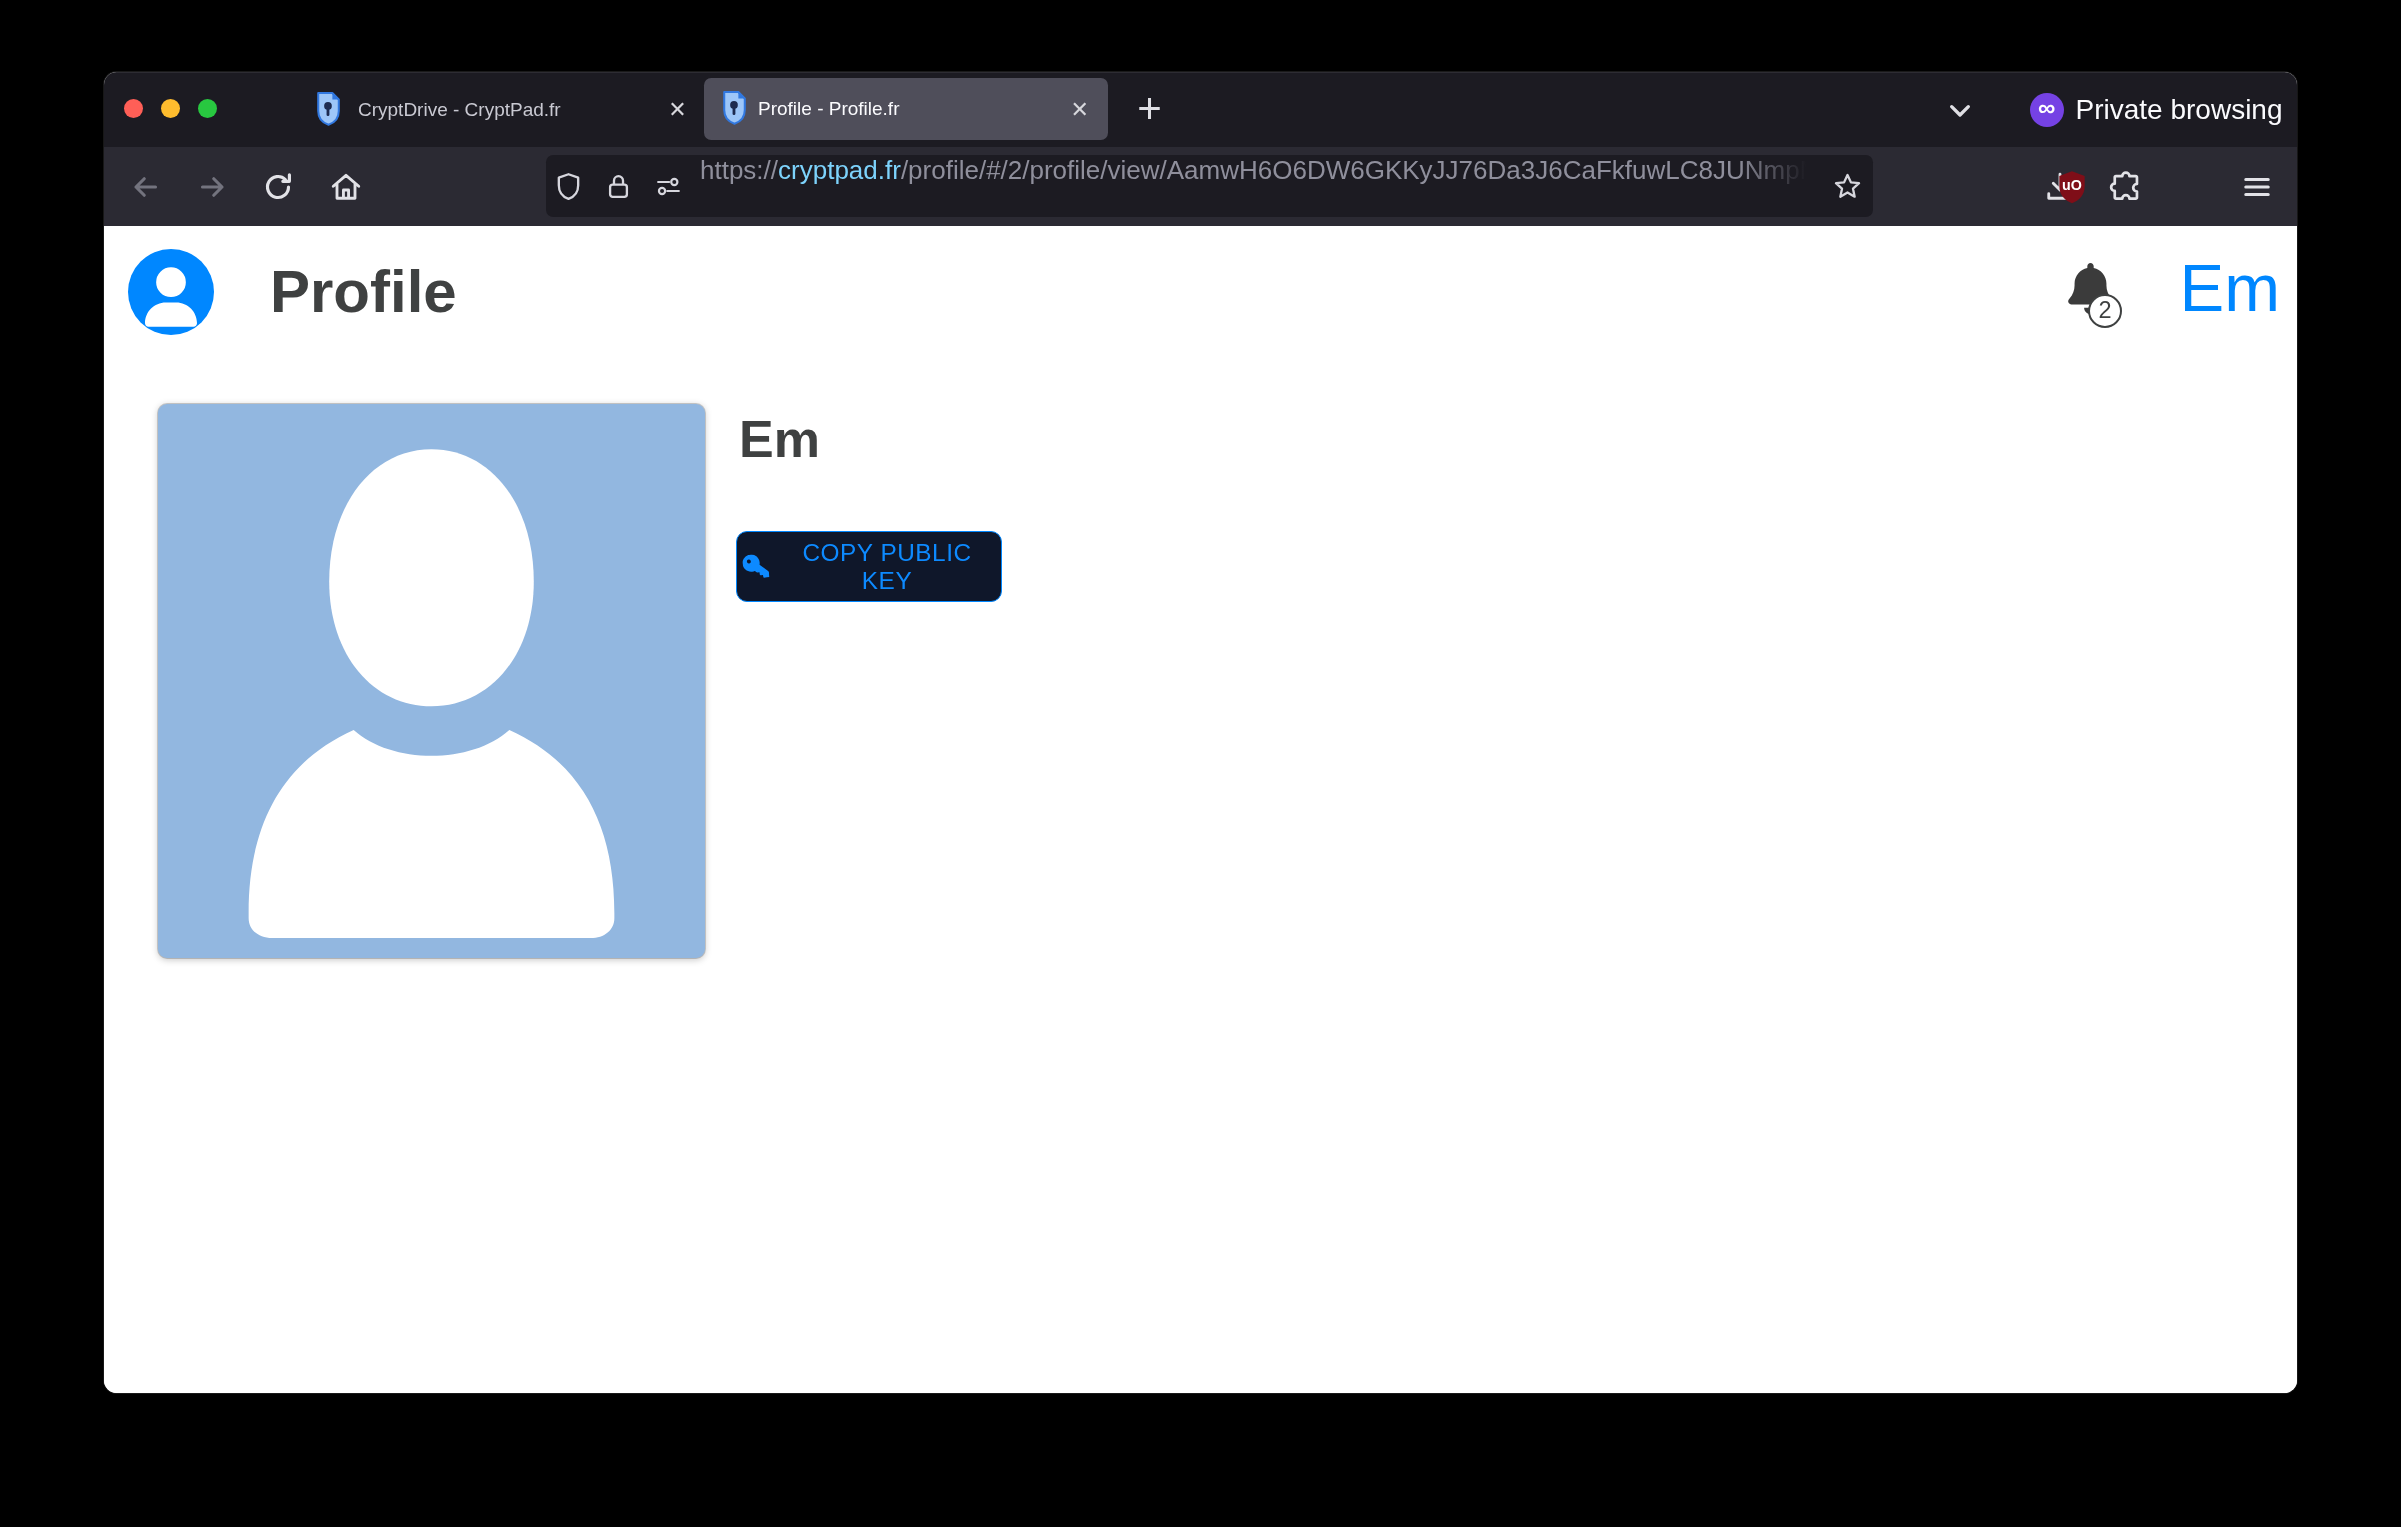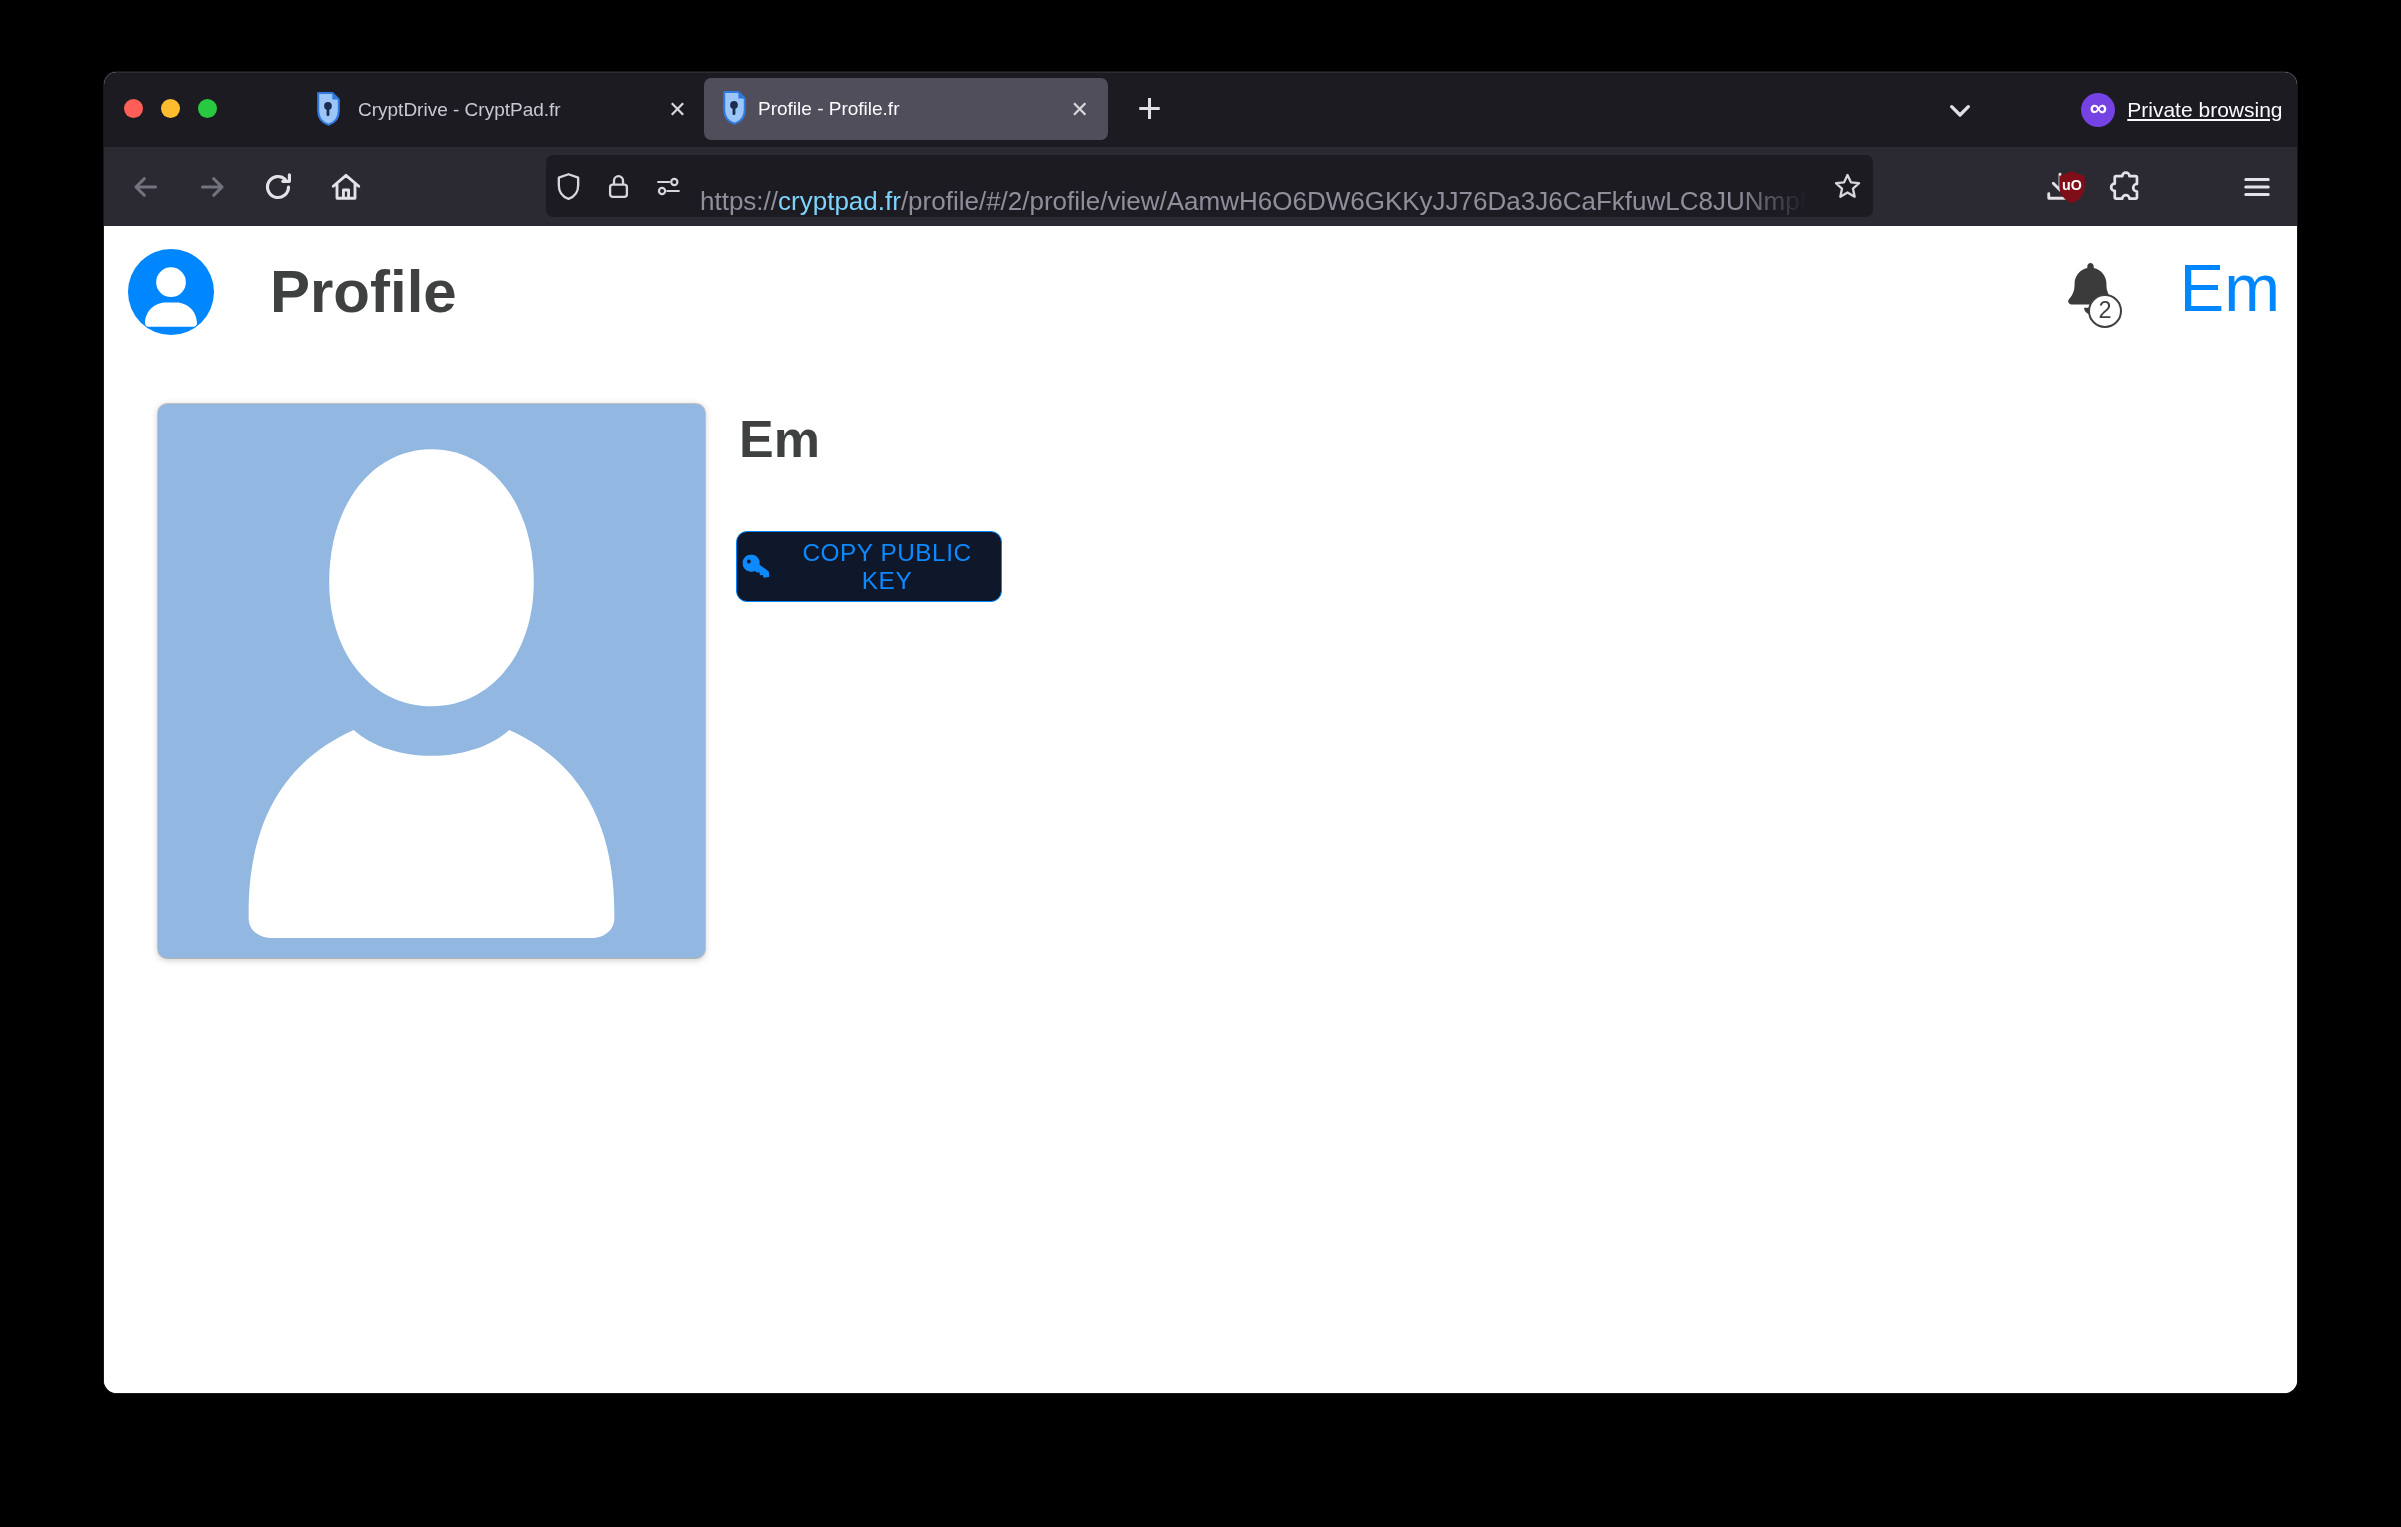--- a/index.html
+++ b/index.html
@@ -37,7 +37,7 @@
   .private{position:absolute;right:14.5px;top:0;height:75px;display:flex;align-items:center;gap:11.8px;}
   .private-icon{width:34px;height:34px;border-radius:50%;background:#7542e4;display:grid;place-items:center;
     color:#fff;font-size:24.4px;font-weight:bold;line-height:1;padding-bottom:1.8px;box-sizing:border-box;}
-  .private-label{color:#fbfbfe;font-size:21px;text-decoration:underline;}
+  .private-label{color:#fbfbfe;font-size:28px;}
   
   .navbar{position:relative;height:79px;background:#2b2a33;}
   .nav-btn{position:absolute;top:50%;transform:translateY(-50%);width:40px;height:40px;display:grid;place-items:center;border-radius:5.4px;}

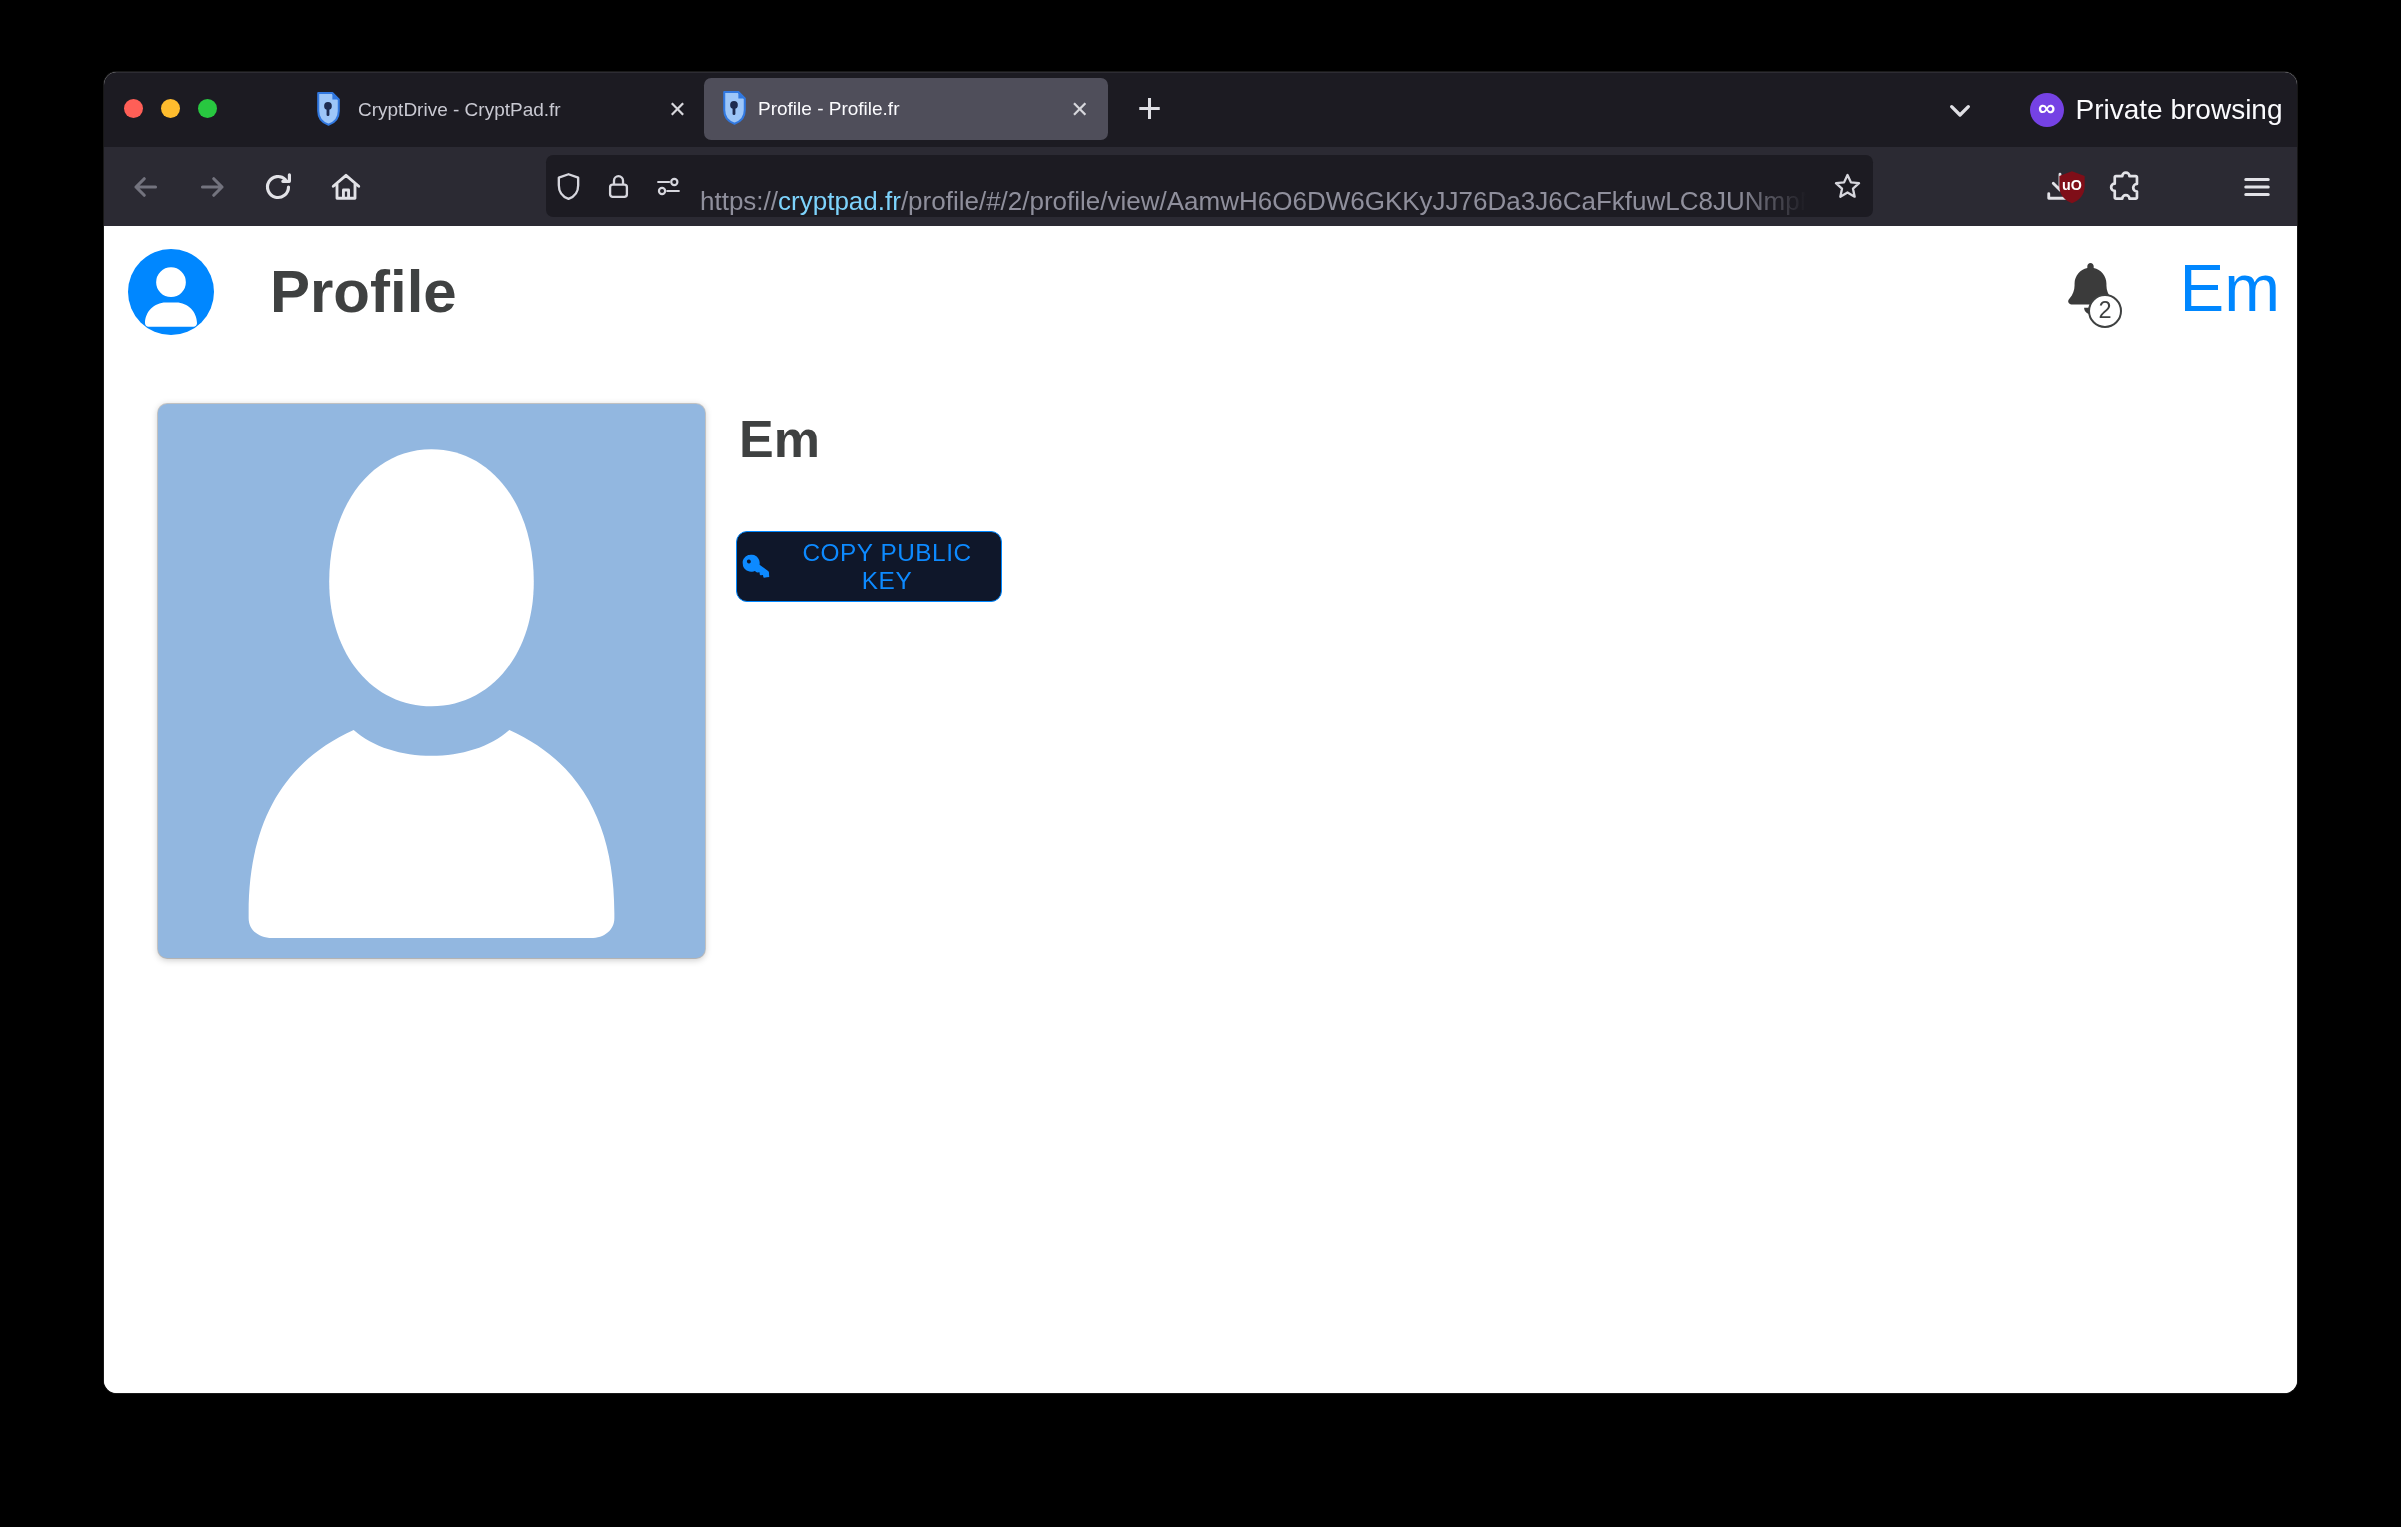--- a/index.html
+++ b/index.html
@@ -43,7 +43,7 @@
   .nav-btn{position:absolute;top:50%;transform:translateY(-50%);width:40px;height:40px;display:grid;place-items:center;border-radius:5.4px;}
   .urlbar{position:absolute;left:442px;top:8.1px;width:1327px;height:62px;background:#1c1b22;border-radius:7.2px;}
   .urlbar .nav-btn{width:36px;height:36px;}
-  .url-text{position:absolute;left:154px;top:0;height:100%;width:1118px;display:flex;align-items:flex-end;
+  .url-text{position:absolute;left:154px;top:0;height:100%;width:1118px;display:flex;align-items:flex-start;
     font-size:26px;white-space:nowrap;overflow:hidden;}
   .url-text::after{content:"";position:absolute;right:0;top:0;bottom:0;width:81px;
     background:linear-gradient(to right, rgba(28,27,34,0), #1c1b22 85%);}

